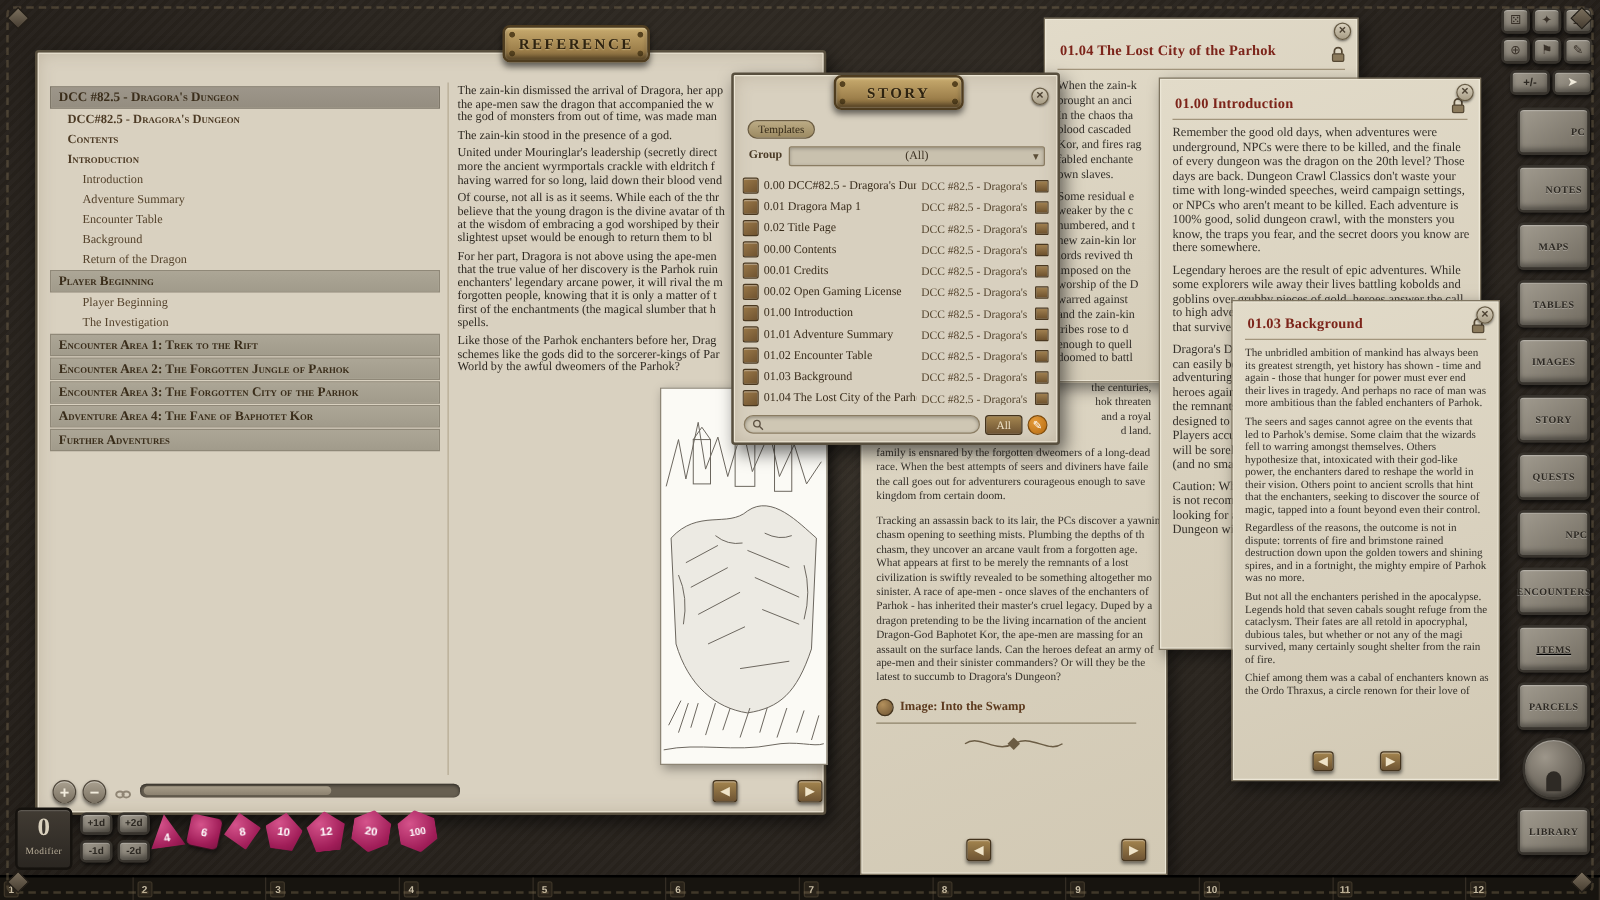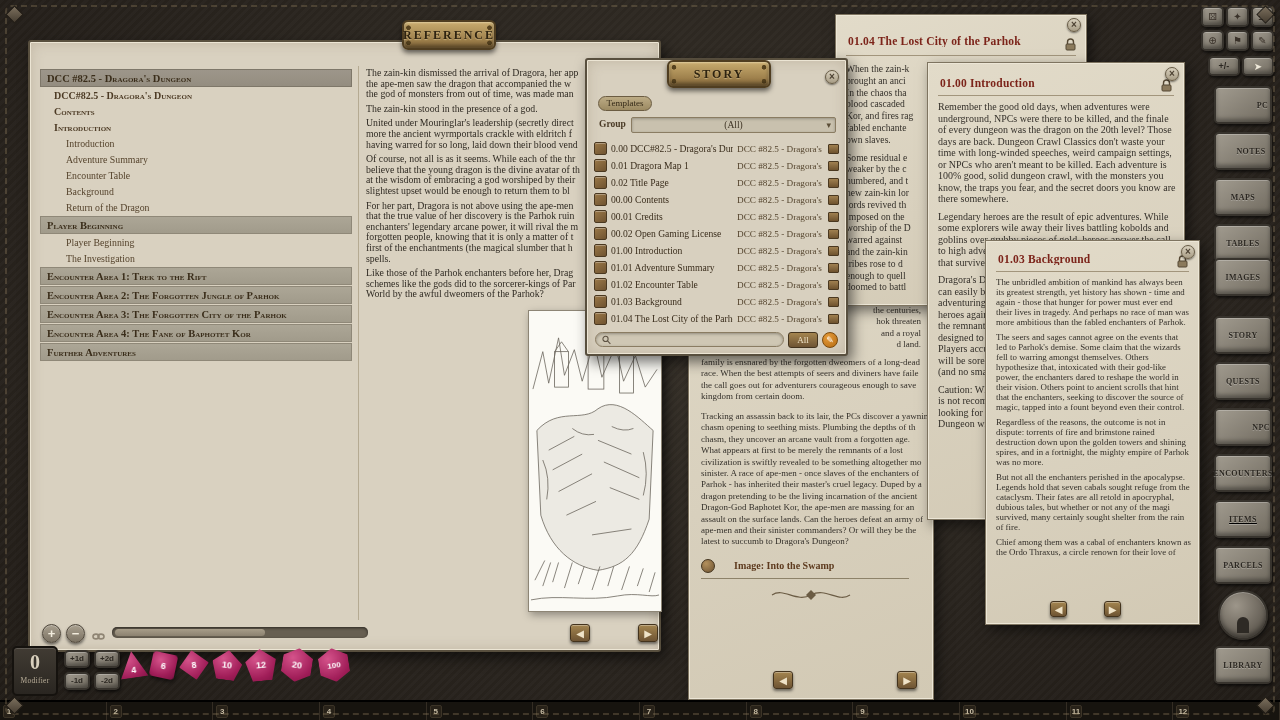--- a/index.html
+++ b/index.html
@@ -39,7 +39,7 @@
 
   
   #ref-window{left:28px;top:40px;width:633px;height:612px;z-index:1;}
-  #ref-plaque{left:372px;top:-22px;width:94px;height:30px;}
+  #ref-plaque{left:372px;top:-22px;width:118px;height:30px;}
   .toc{position:absolute;left:10px;top:26px;width:312px;}
   .toc-item{margin:1px 0;padding:2px 6px;font-variant:small-caps;font-weight:bold;color:#4c3a24;font-size:10.5px;
     white-space:nowrap;overflow:hidden;cursor:pointer;}

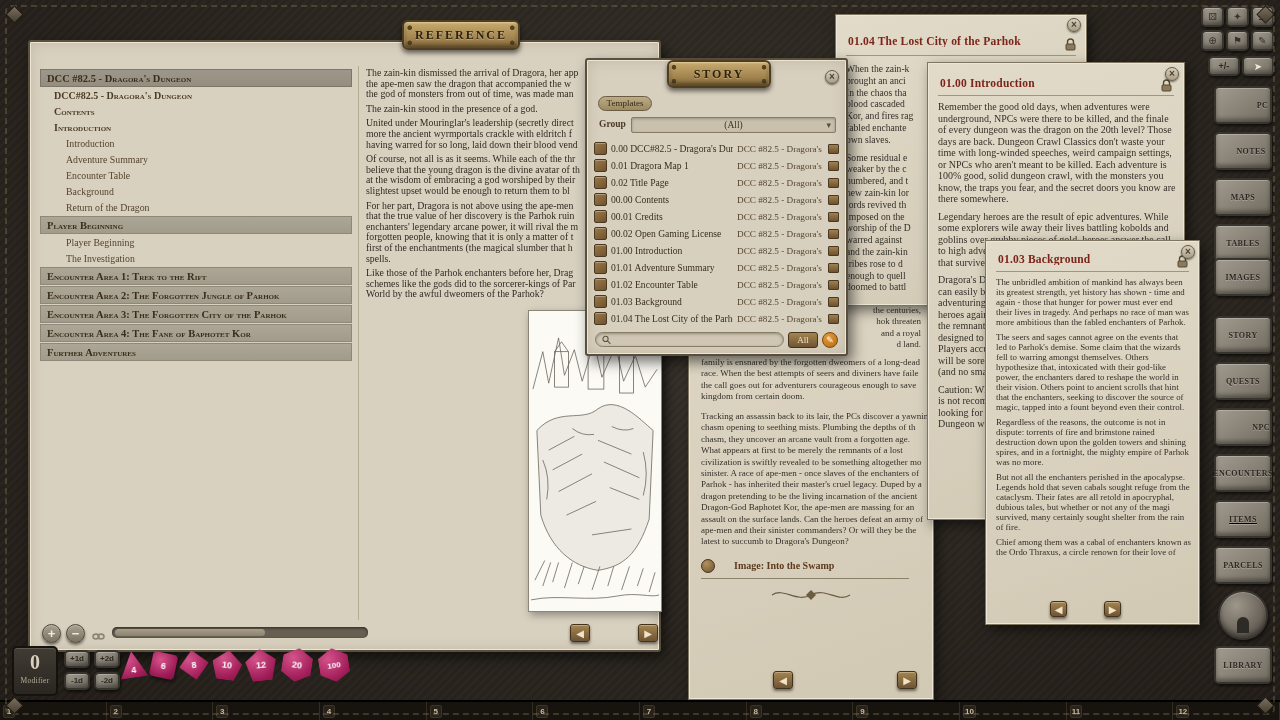--- a/index.html
+++ b/index.html
@@ -498,7 +498,7 @@
   <div class="stone sbtn" style="top:224px;">
       <span>Tables</span>
     </div>
-  <div class="stone sbtn" style="top:258px;">
+  <div class="stone sbtn" style="top:270px;">
       <span>Images</span>
     </div>
   <div class="stone sbtn" style="top:316px;">

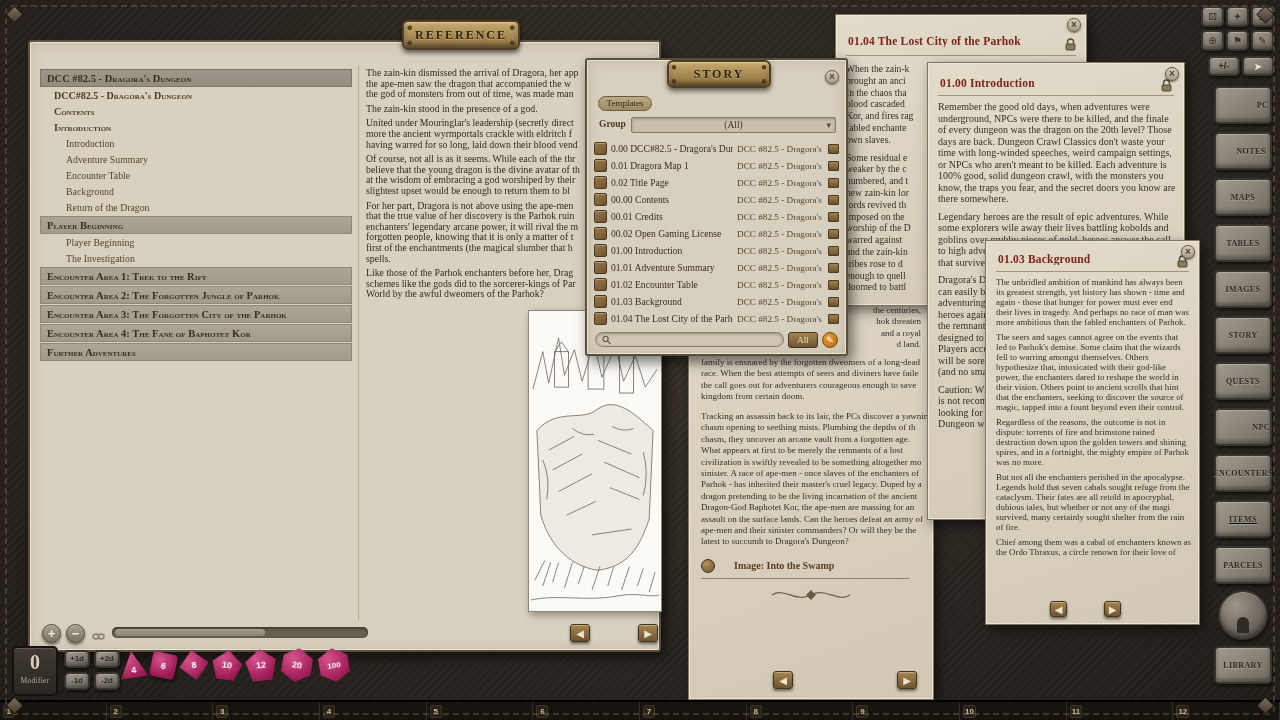--- a/index.html
+++ b/index.html
@@ -190,7 +190,7 @@
       <div class="toc-item bar">Encounter Area 1: Trek to the Rift</div>
       <div class="toc-item bar">Encounter Area 2: The Forgotten Jungle of Parhok</div>
       <div class="toc-item bar">Encounter Area 3: The Forgotten City of the Parhok</div>
-      <div class="toc-item bar">Encounter Area 4: The Fane of Baphotet Kor</div>
+      <div class="toc-item bar">Adventure Area 4: The Fane of Baphotet Kor</div>
       <div class="toc-item bar">Further Adventures</div>
     </div>
     <div class="ref-divider"></div>

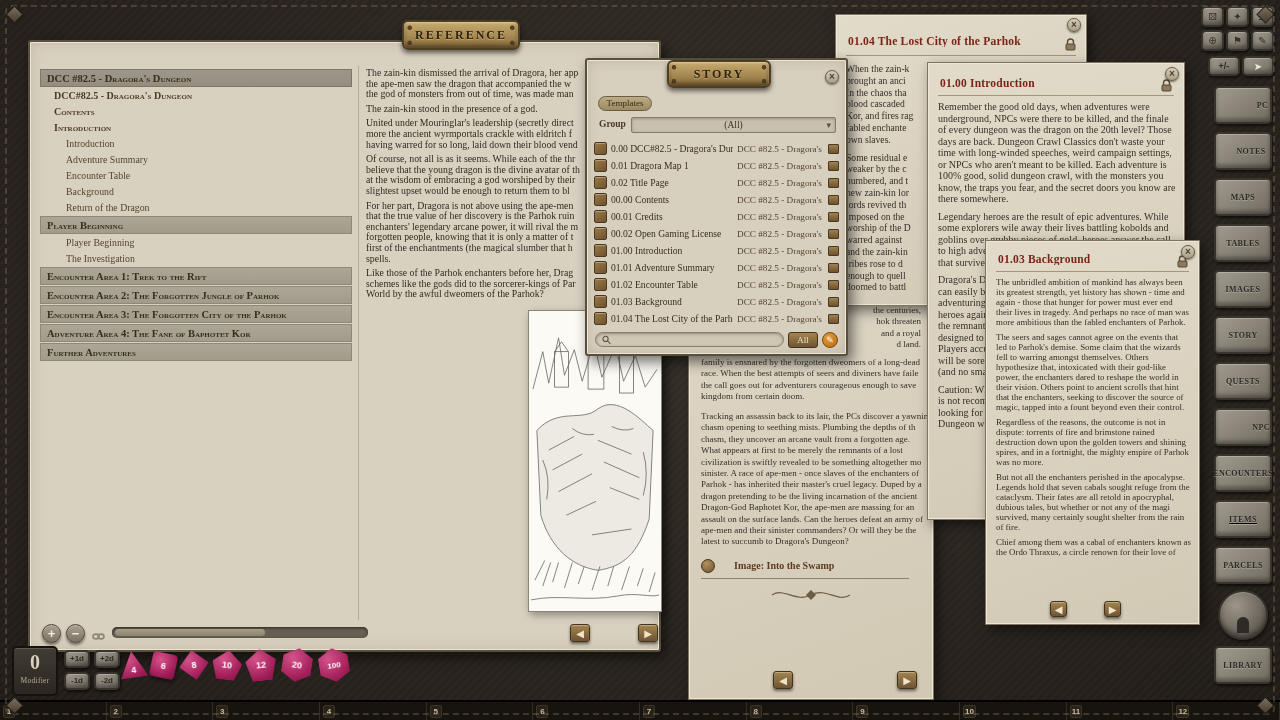--- a/index.html
+++ b/index.html
@@ -66,7 +66,7 @@
   #frag{position:absolute;top:194px;right:12px;text-align:right;}
   #family{position:absolute;top:246px;left:12px;right:0;}
   #tracking{position:absolute;top:300px;left:12px;right:0;}
-  .img-link{position:absolute;top:448px;left:12px;width:208px;display:flex;align-items:center;gap:19px;
+  .img-link{position:absolute;top:448px;left:12px;width:208px;display:flex;align-items:center;gap:5px;
     border-bottom:1px solid #8d8269;padding-bottom:5px;cursor:pointer;}
   .img-link .dot{width:14px;height:14px;border-radius:50%;background:radial-gradient(circle at 35% 30%,#b3905c,#6e5433);
     border:1px solid #43331d;flex:0 0 auto;}

